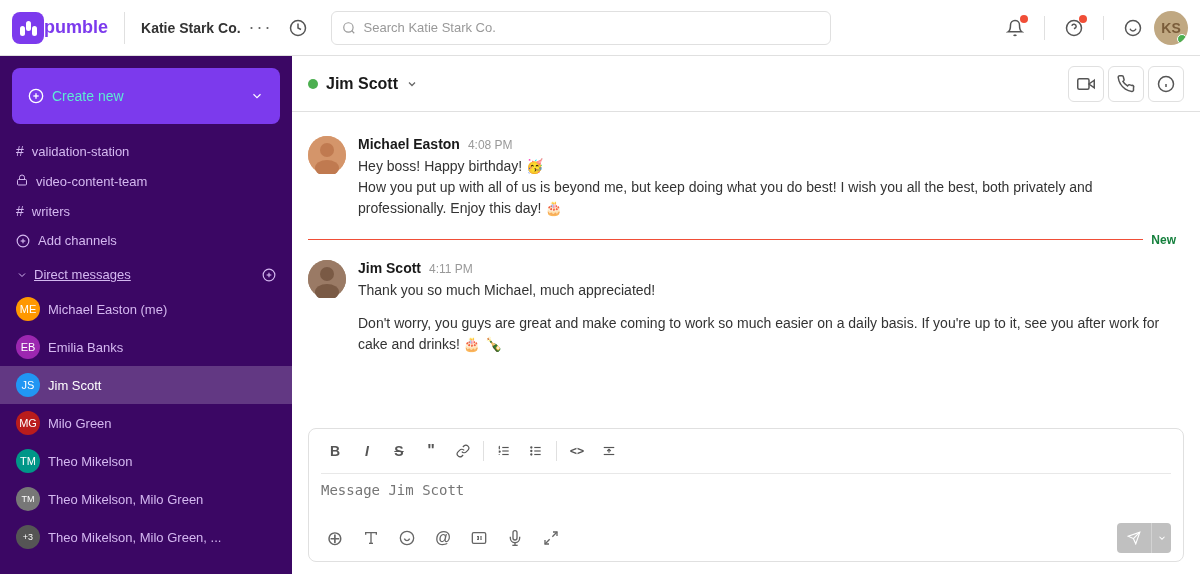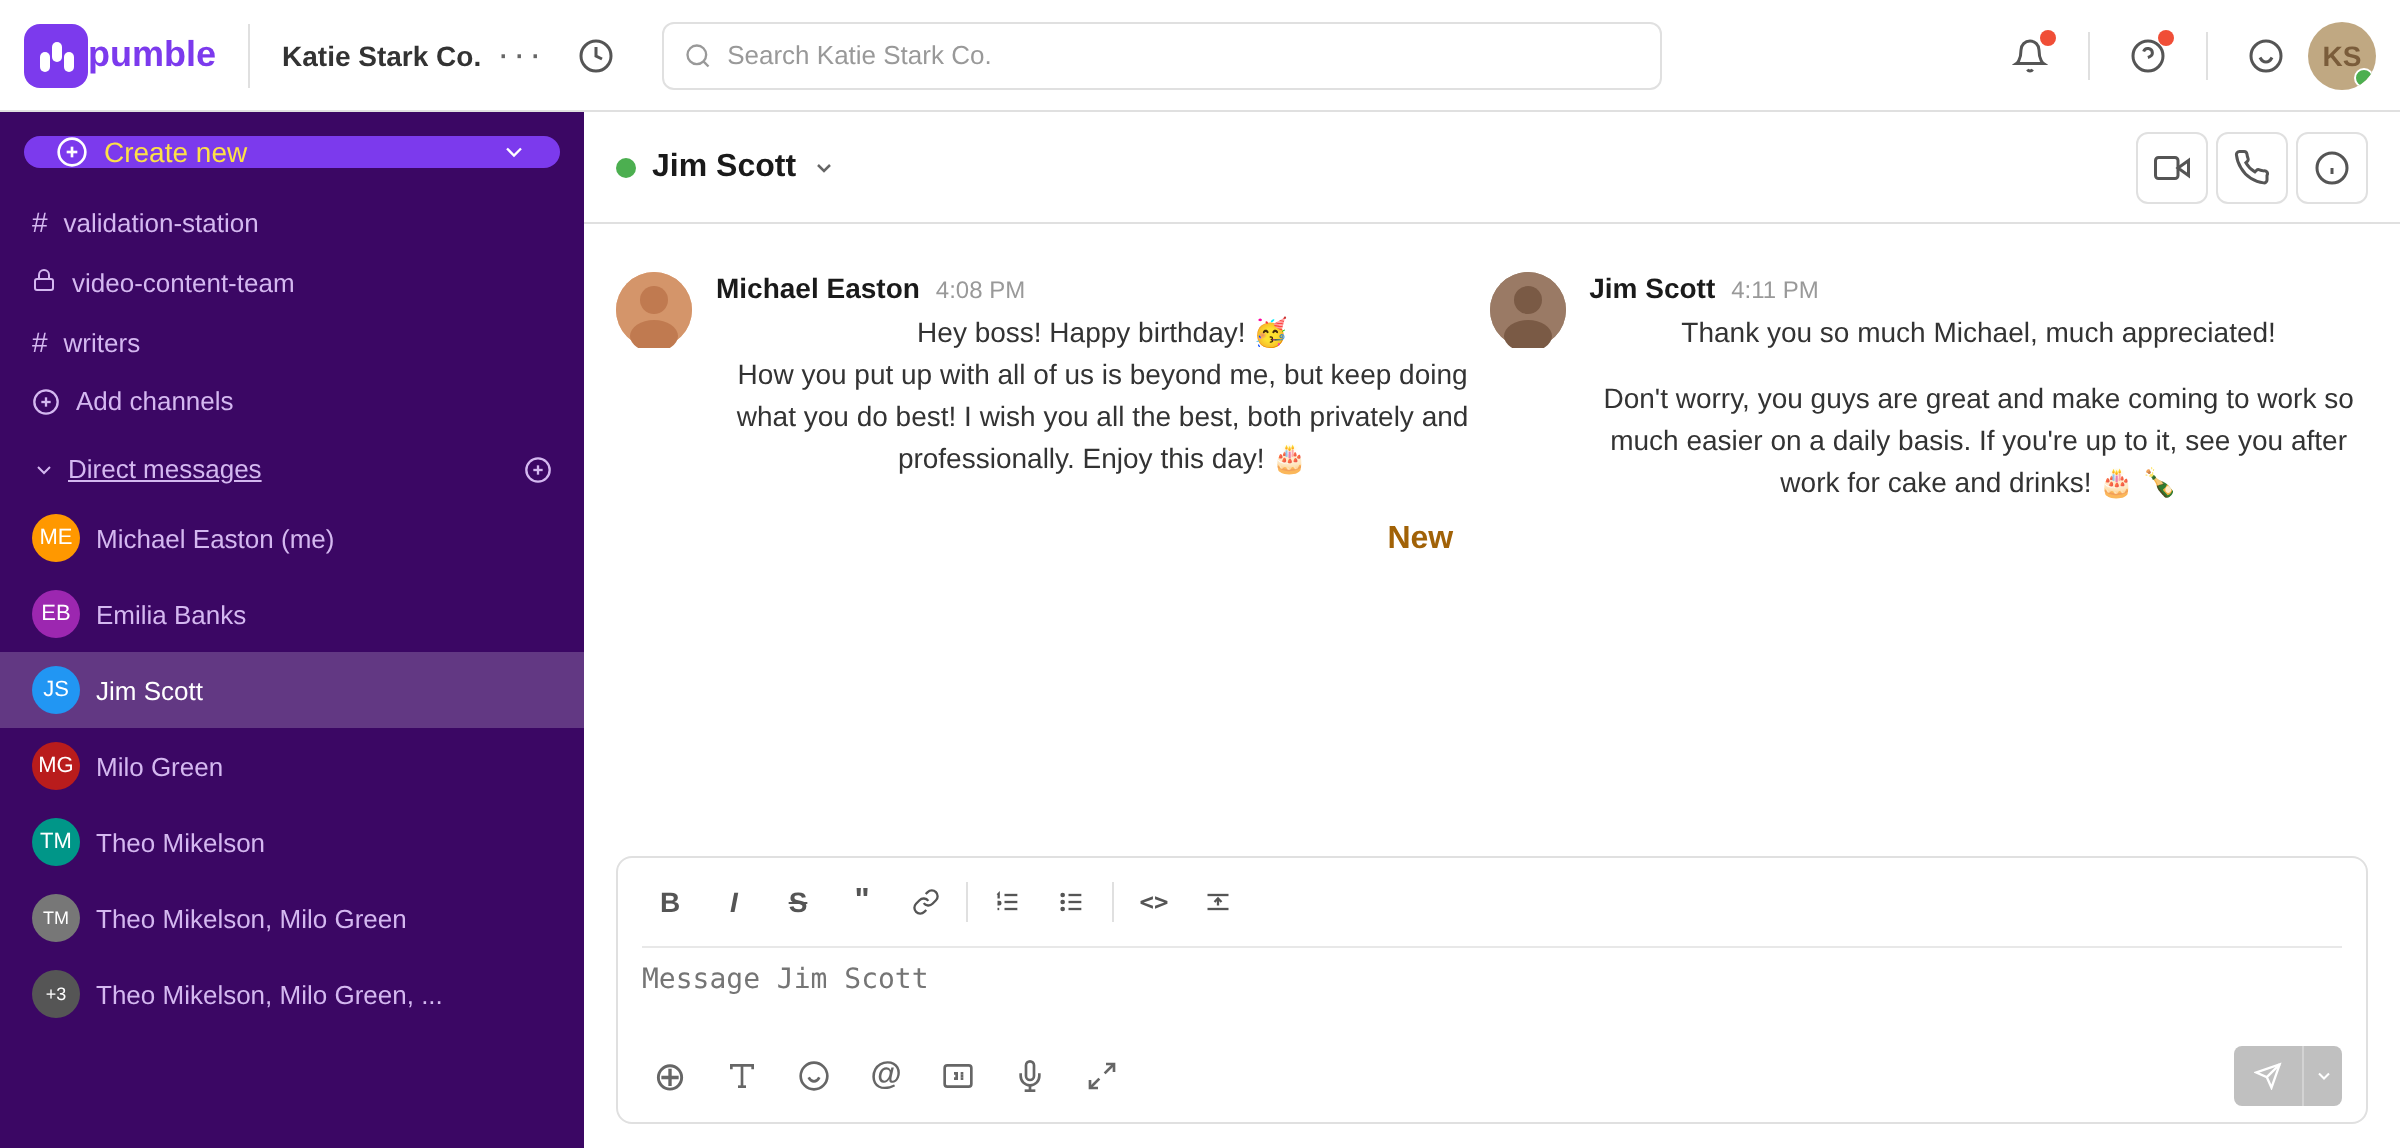--- a/index.html
+++ b/index.html
@@ -27,7 +27,7 @@
 
     
     .sidebar { width: 292px; background: #3b0764; display: flex; flex-direction: column; flex-shrink: 0; overflow-y: auto; }
-    .create-new-btn { margin: 12px 12px 8px; background: #7c3aed; color: #fde047; border: none; border-radius: 8px; padding: 0 16px; display: flex; align-items: center; justify-content: space-between; cursor: pointer; font-size: 14px; font-weight: 500; }
+    .create-new-btn { margin: 12px 12px 8px; background: #7c3aed; color: #5eead4; border: none; border-radius: 8px; padding: 20px 16px; display: flex; align-items: center; justify-content: space-between; cursor: pointer; font-size: 14px; font-weight: 500; }
     .create-new-left { display: flex; align-items: center; gap: 8px; }
     .sidebar-section { padding: 4px 0; }
     .sidebar-item { display: flex; align-items: center; gap: 8px; padding: 7px 16px; color: #d4b8f0; font-size: 13px; cursor: pointer; }

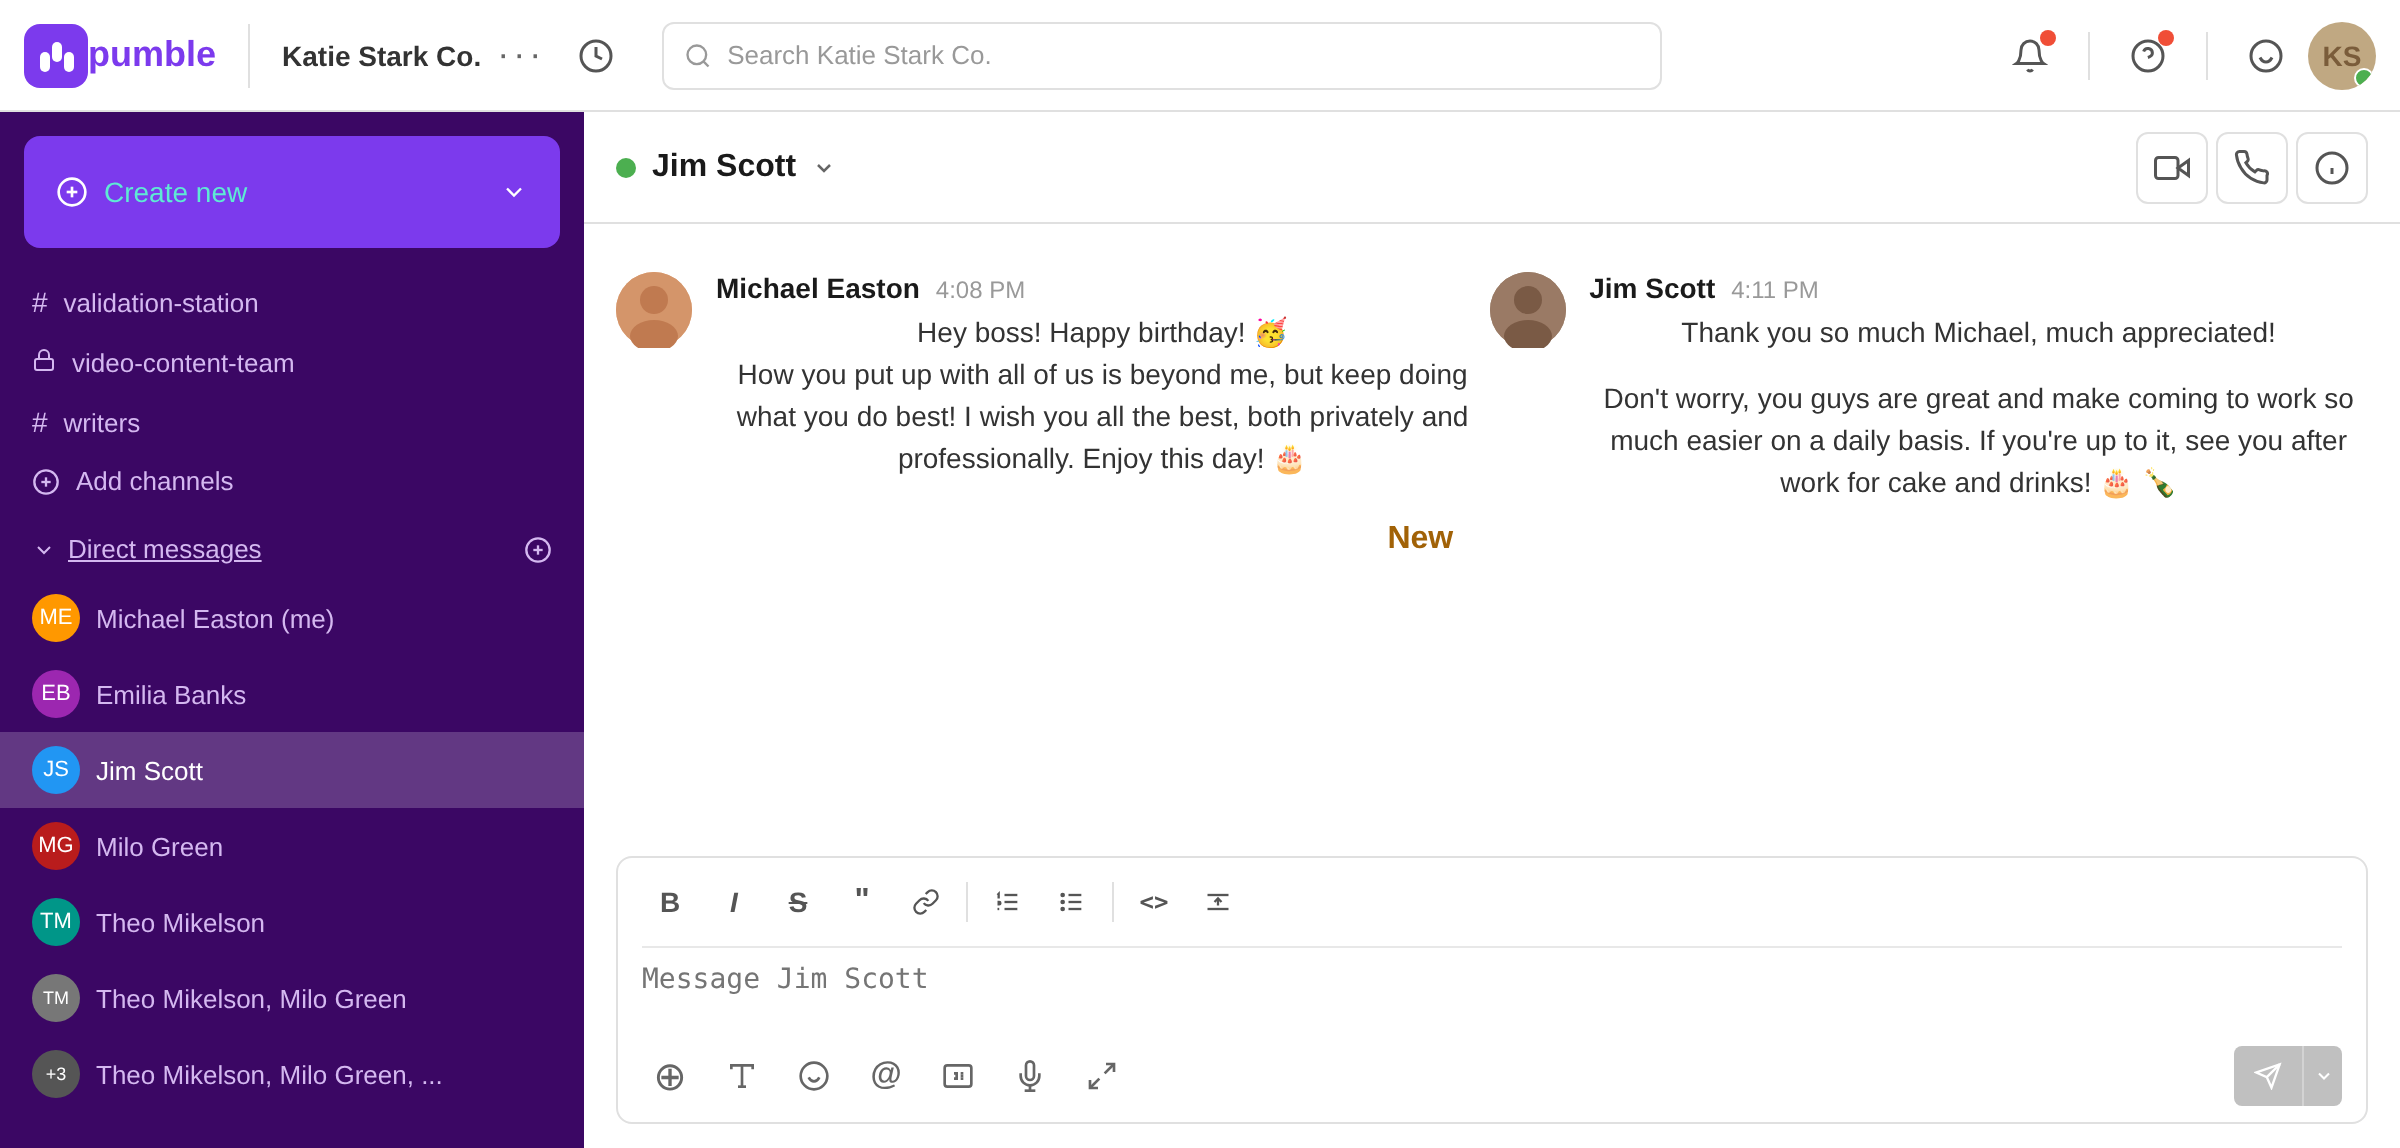--- a/index.html
+++ b/index.html
@@ -54,7 +54,7 @@
     .header-icon { width: 36px; height: 36px; display: flex; align-items: center; justify-content: center; color: #555; cursor: pointer; border-radius: 6px; border: 1px solid #e0e0e0; font-size: 16px; }
 
     
-    .messages-area { flex: 1; overflow-y: auto; padding: 16px; display: flex; flex-direction: row; gap: 0; text-align: center; }
+    .messages-area { flex: 1; overflow-y: auto; padding: 16px; display: flex; flex-direction: column; gap: 0; }
     .message { display: flex; gap: 12px; padding: 8px 0; }
     .msg-avatar { width: 38px; height: 38px; border-radius: 50%; flex-shrink: 0; display: flex; align-items: center; justify-content: center; font-size: 14px; font-weight: 600; color: white; }
     .msg-avatar.michael { background: #e8a87c; }

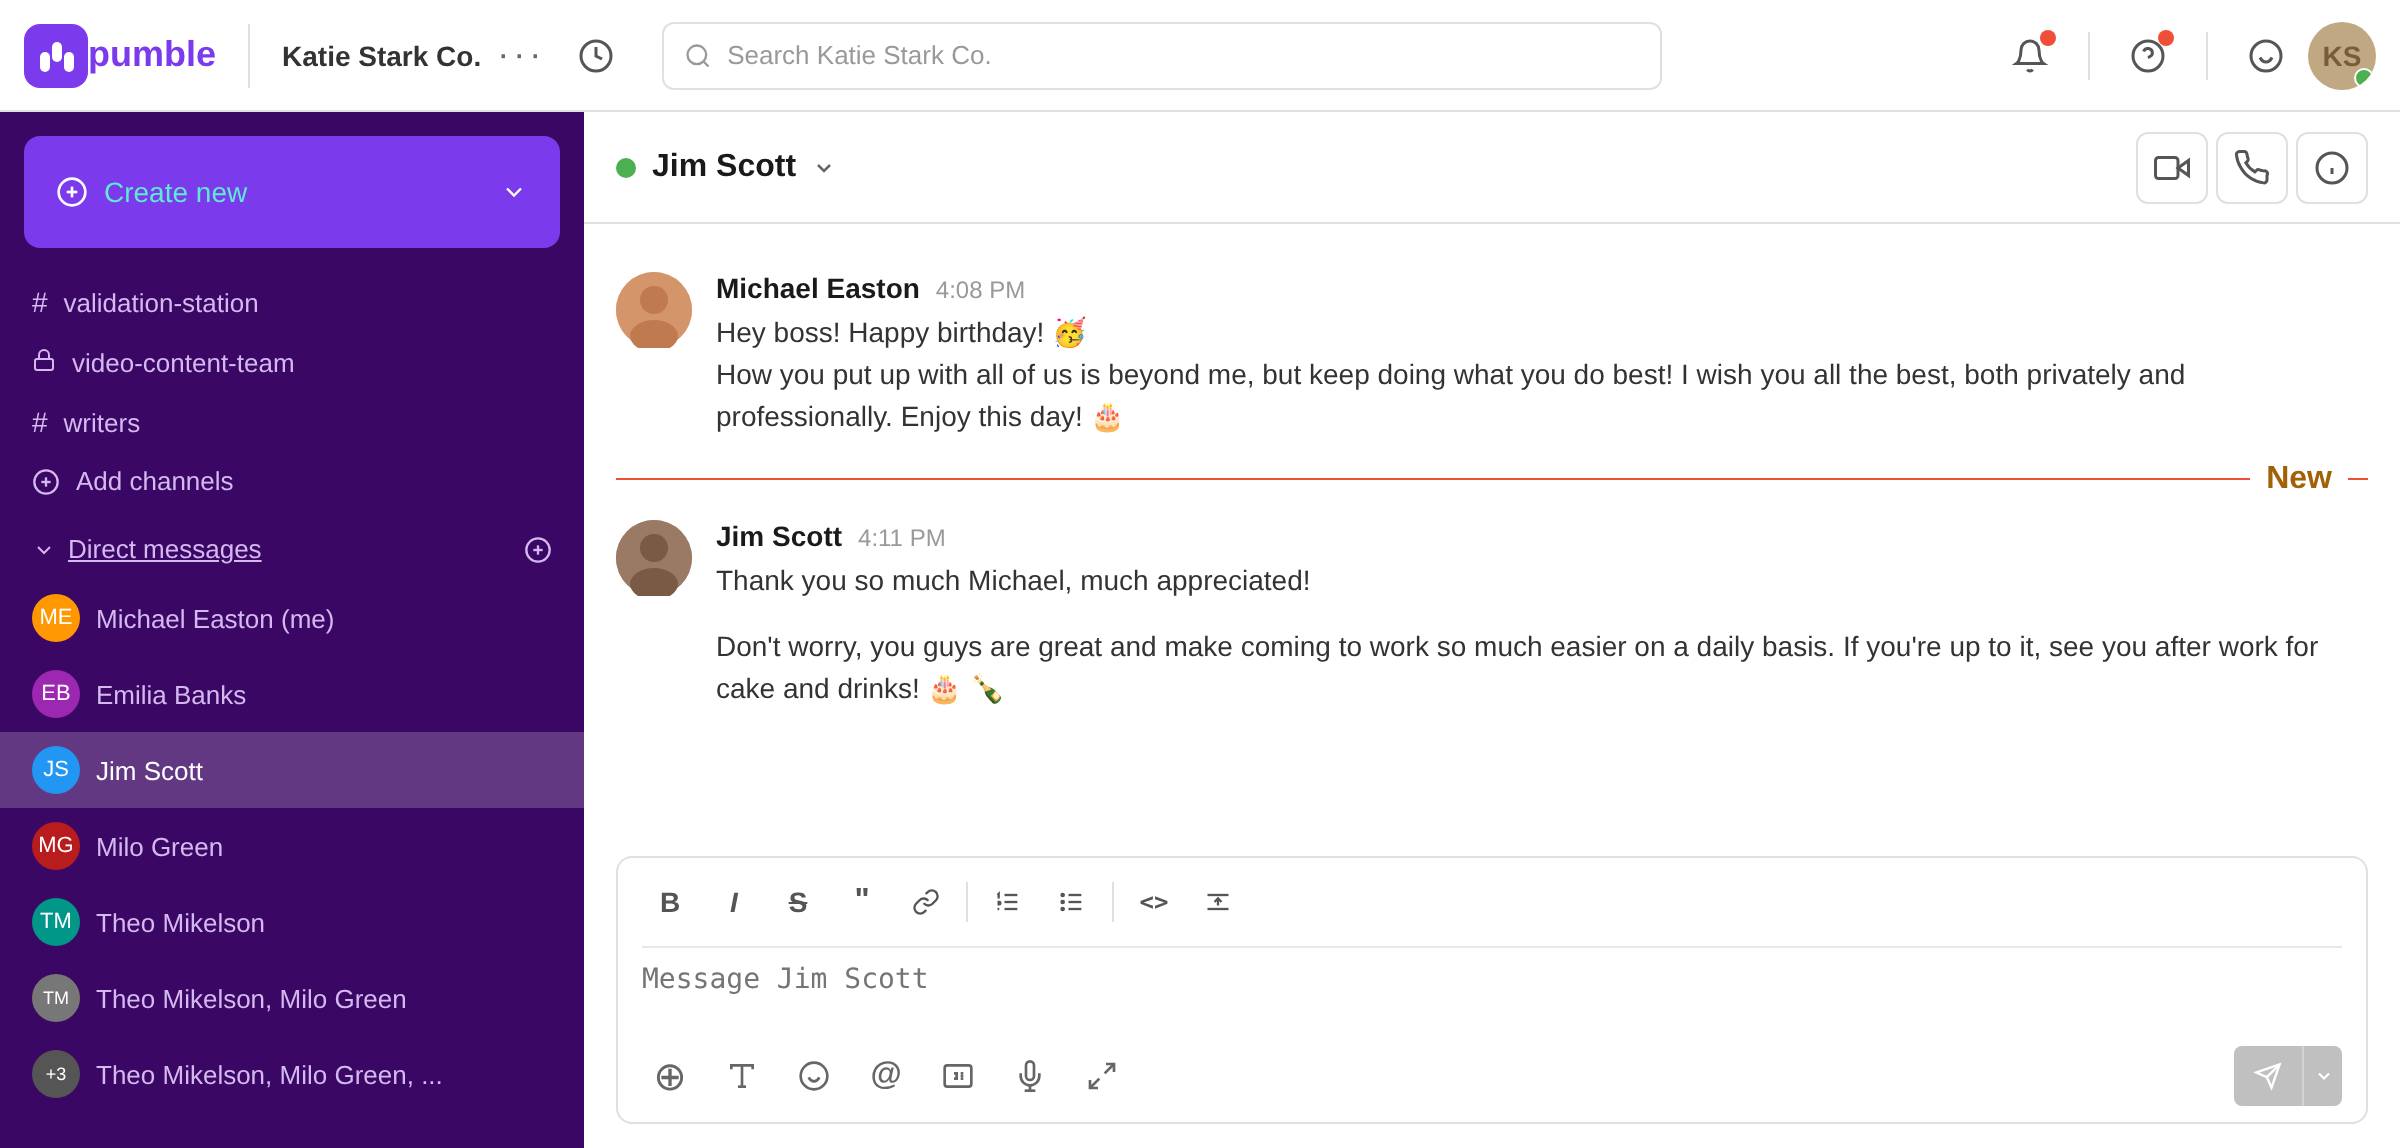--- a/index.html
+++ b/index.html
@@ -67,7 +67,7 @@
 
     .new-divider { display: flex; align-items: center; margin: 12px 0; position: relative; }
     .new-divider-line { flex: 1; height: 1px; background: #f04e37; }
-    .new-badge { background: white; color: #a16207; font-size: 16px; font-weight: 600; padding: 0 8px; position: absolute; right: 10px; }
+    .new-badge { background: white; color: #15803d; font-size: 12px; font-weight: 600; padding: 0 8px; position: absolute; right: 0; }
 
     
     .composer { border-top: 1px solid #e0e0e0; padding: 12px 16px; flex-shrink: 0; }

